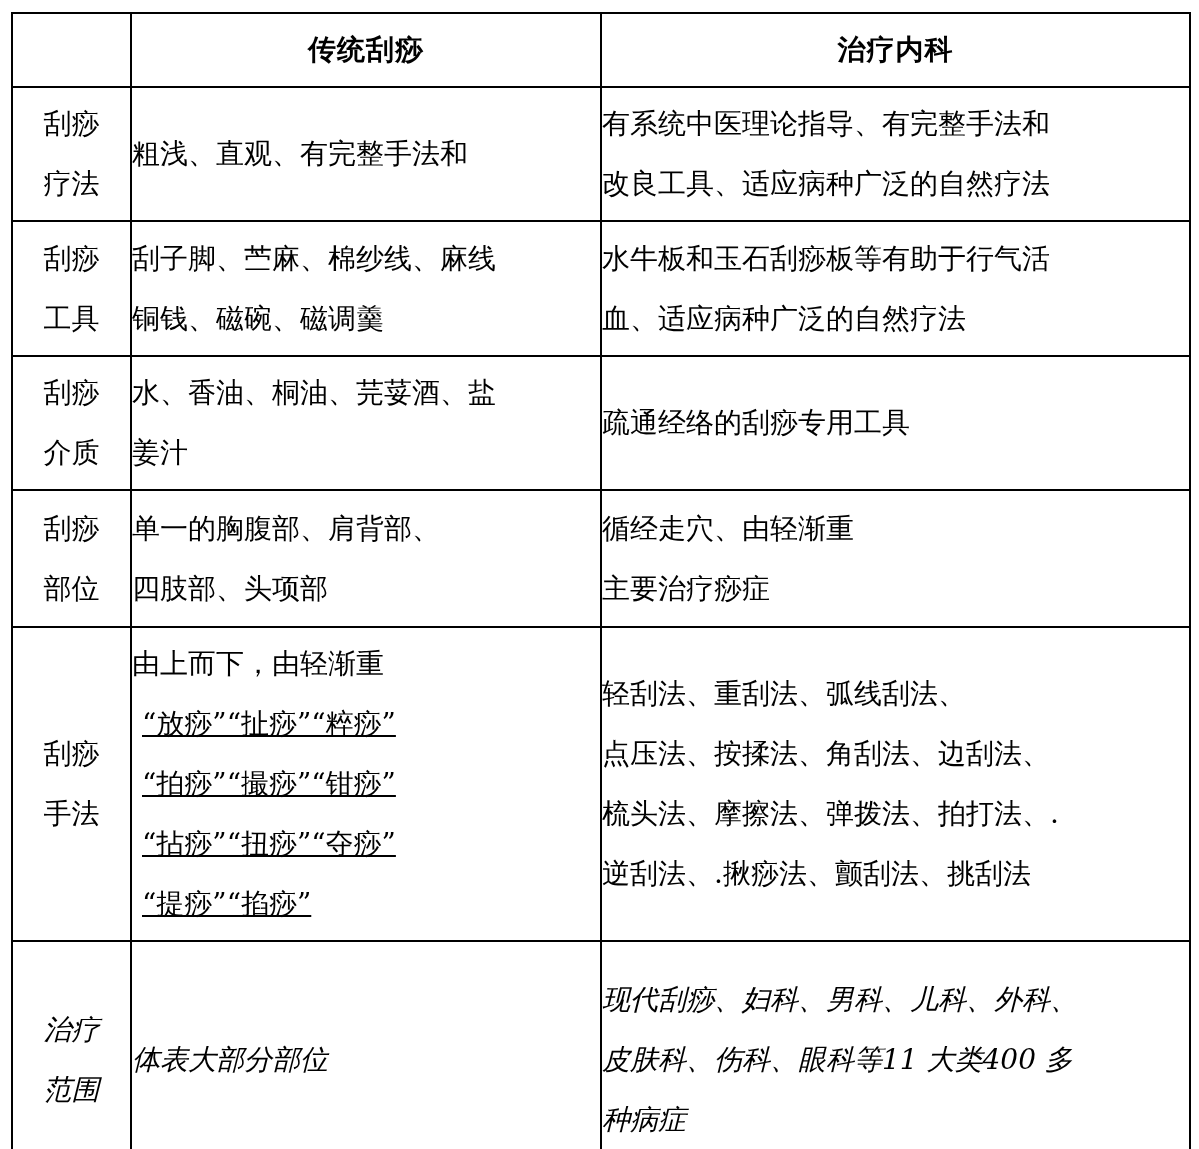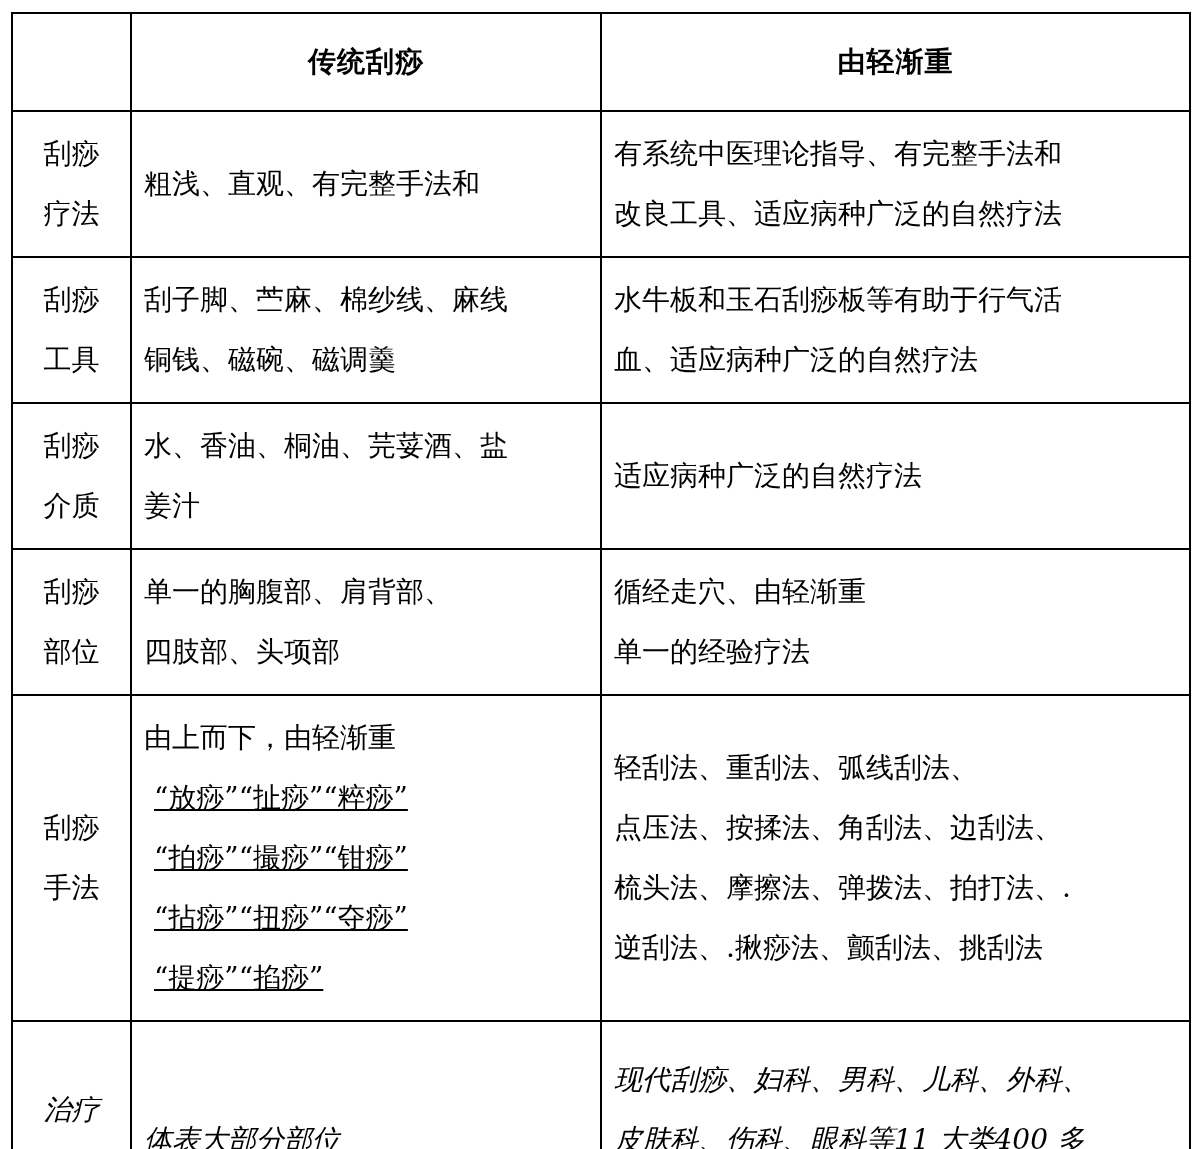--- a/index.html
+++ b/index.html
@@ -27,7 +27,7 @@
     }
     table.cmp td, table.cmp th {
       border: 2px solid #000000;
-      padding: 12px;
+      padding: 0;
       vertical-align: middle;
     }
     col.c0 { width: 119px; }

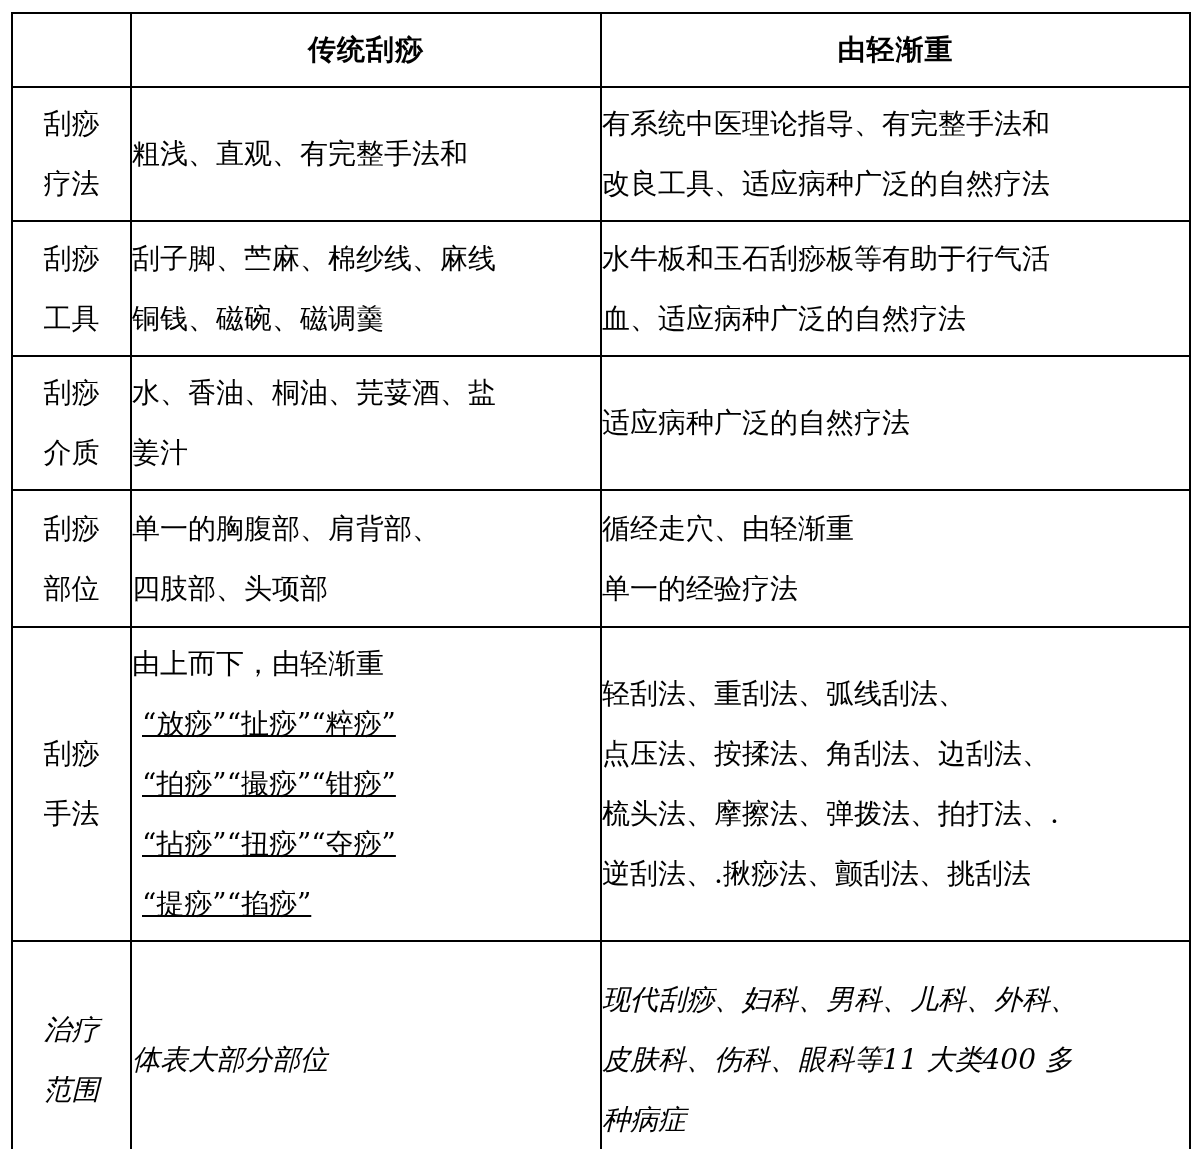--- a/index.html
+++ b/index.html
@@ -81,7 +81,7 @@
         <tr>
       <th class="head"></th>
       <th class="head">传统刮痧</th>
-      <th class="head">由轻渐重</th>
+      <th class="head">治疗内科</th>
     </tr>
 
     <tr class="r1">

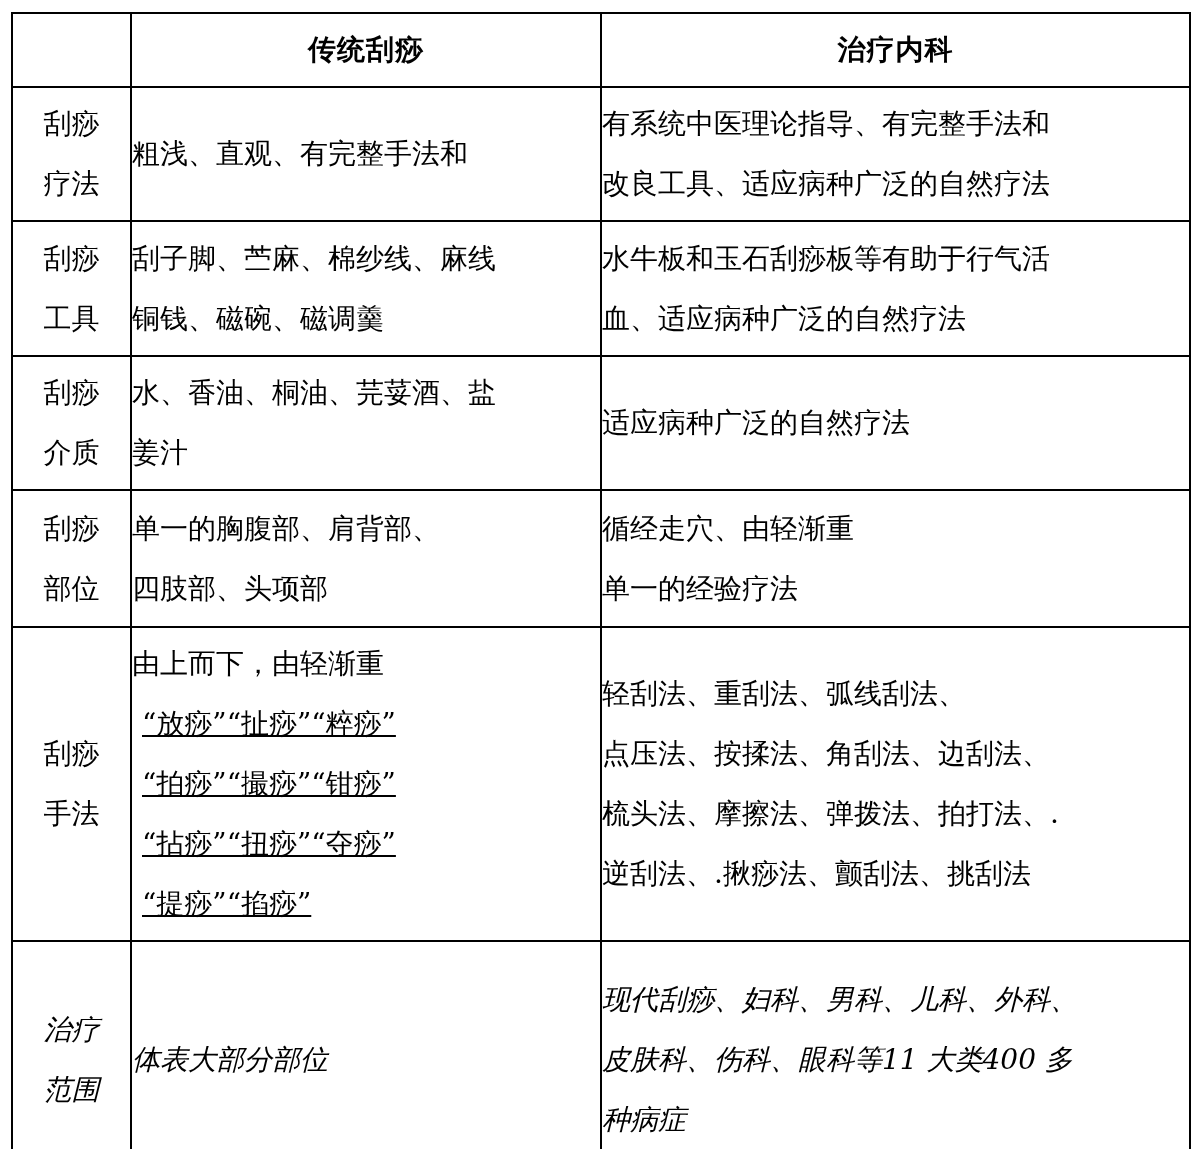--- a/index.html
+++ b/index.html
@@ -123,7 +123,7 @@
         <span class="ln">姜汁</span>
       </td>
       <td class="content">
-        <span class="ln">适应病种广泛的自然疗法</span>
+        <span class="ln">疏通经络的刮痧专用工具</span>
       </td>
     </tr>
 

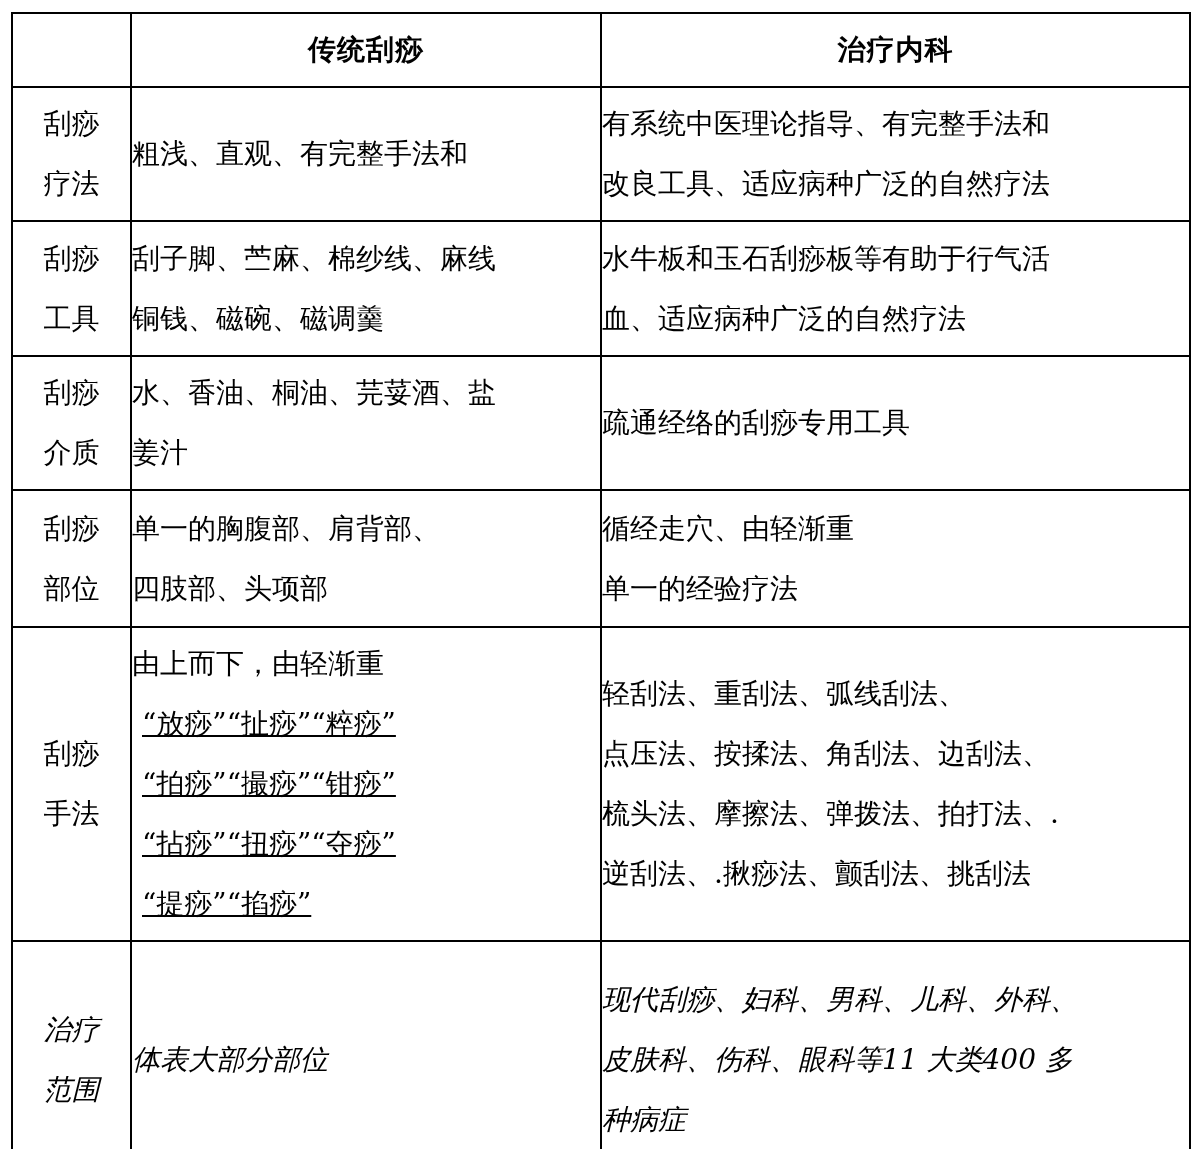--- a/index.html
+++ b/index.html
@@ -138,7 +138,7 @@
       </td>
       <td class="content">
         <span class="ln">循经走穴、由轻渐重</span>
-        <span class="ln">单一的经验疗法</span>
+        <span class="ln">主要治疗痧症</span>
       </td>
     </tr>
 

